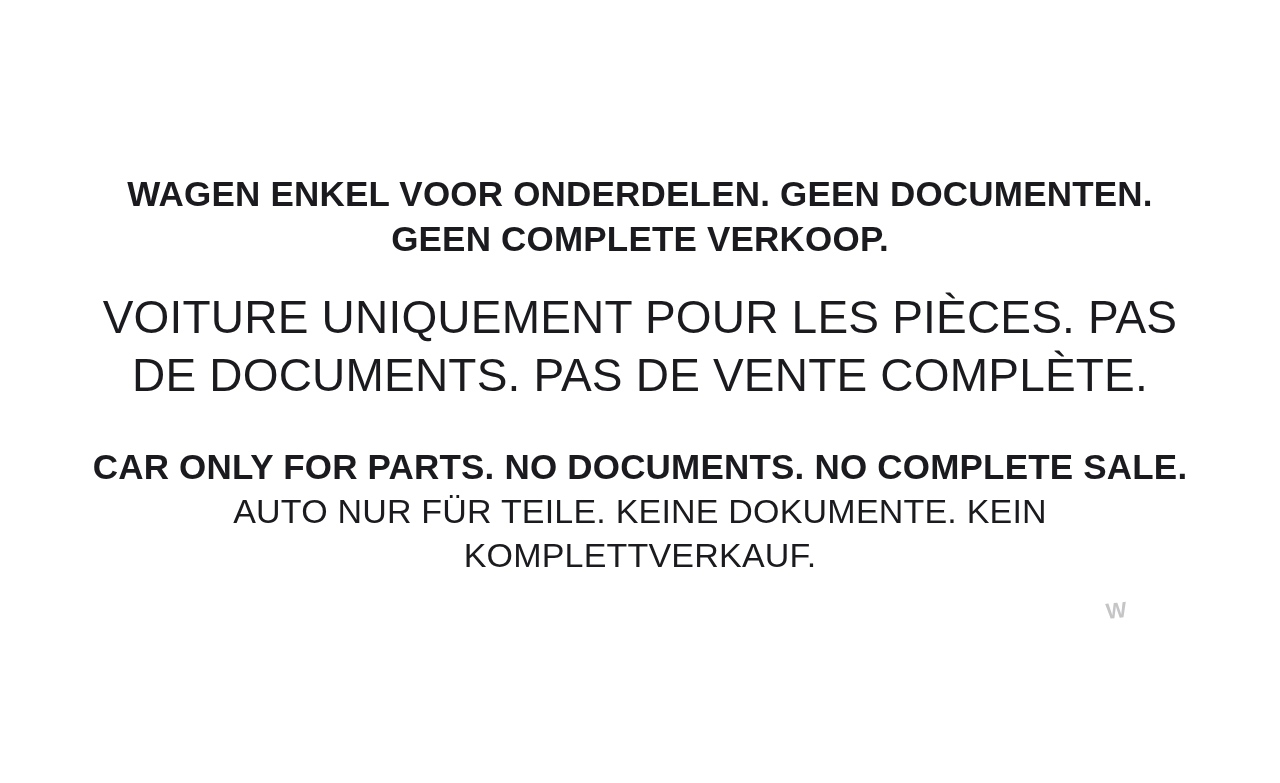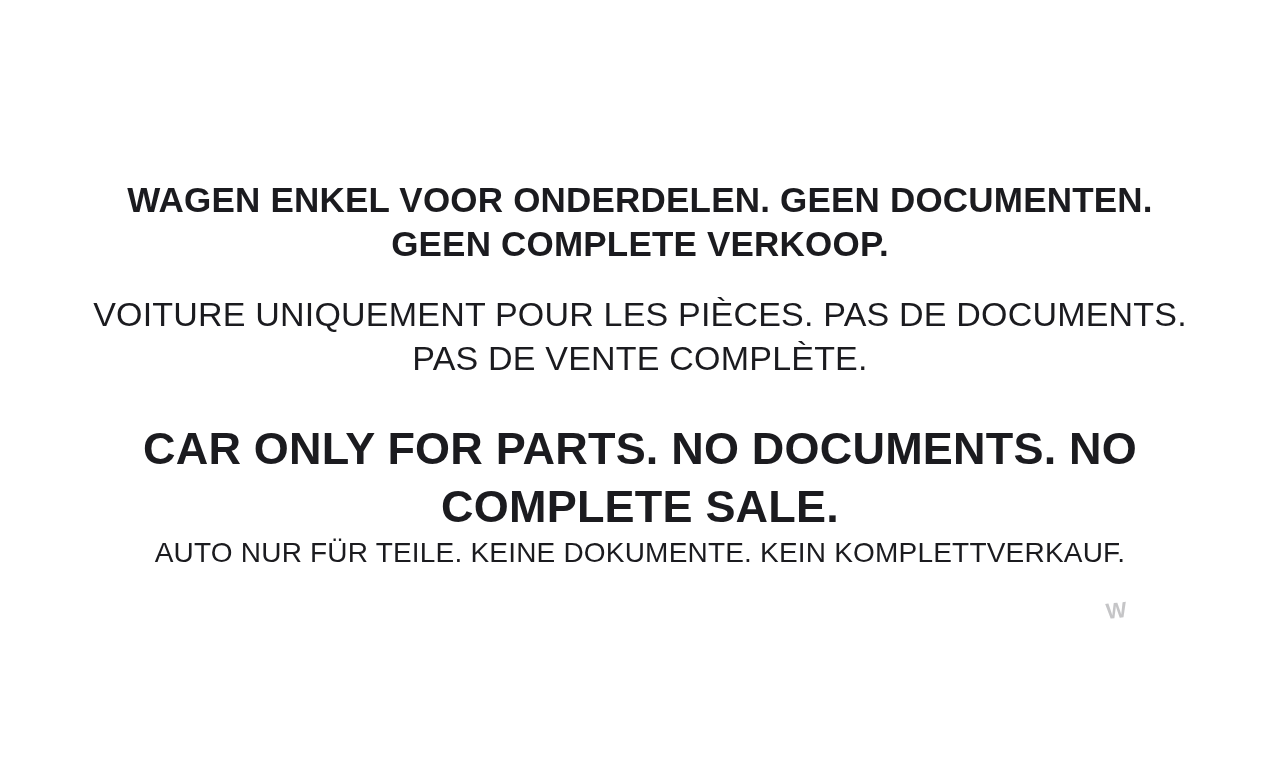--- a/index.html
+++ b/index.html
@@ -48,7 +48,7 @@
     font-weight: 400;
   }
   .l-nl { font-size: 35px; margin-bottom: 26px; }
-  .l-fr { font-size: 34px; margin-bottom: 40px; }
+  .l-fr { font-size: 46px; margin-bottom: 40px; }
   .l-en { font-size: 45px; }
   .l-de { font-size: 28px; margin-bottom: 34px; }
   .l-pl { font-size: 35px; margin-bottom: 0; }

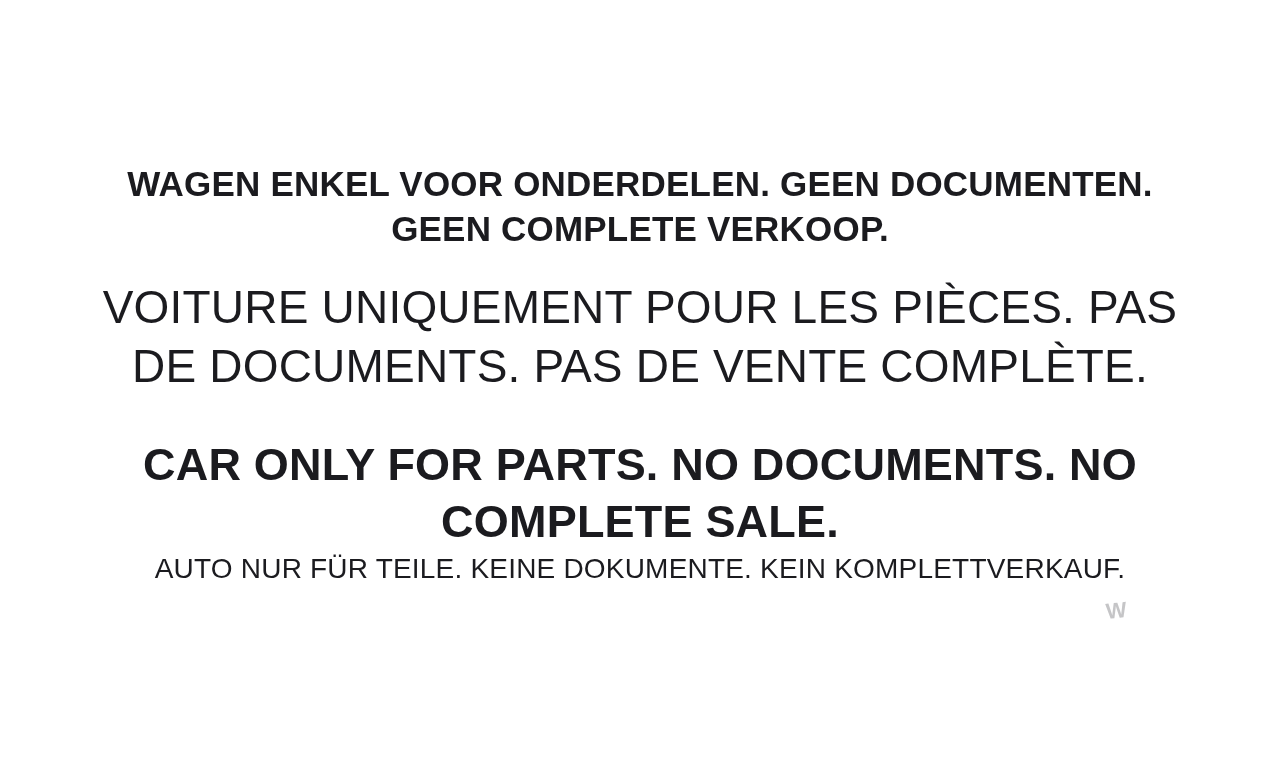--- a/index.html
+++ b/index.html
@@ -49,7 +49,7 @@
   }
   .l-nl { font-size: 35px; margin-bottom: 26px; }
   .l-fr { font-size: 46px; margin-bottom: 40px; }
-  .l-en { font-size: 45px; }
+  .l-en { font-size: 35px; }
   .l-de { font-size: 28px; margin-bottom: 34px; }
   .l-pl { font-size: 35px; margin-bottom: 0; }
 

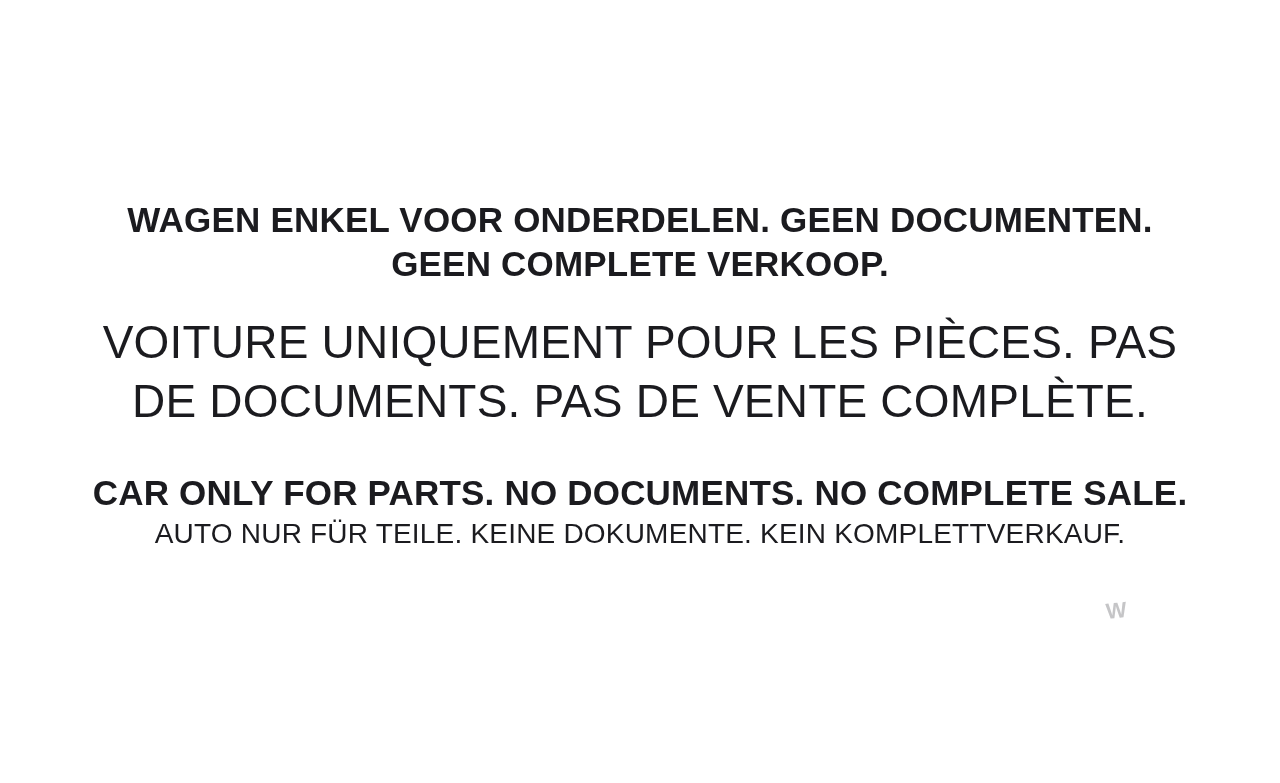--- a/index.html
+++ b/index.html
@@ -50,7 +50,7 @@
   .l-nl { font-size: 35px; margin-bottom: 26px; }
   .l-fr { font-size: 46px; margin-bottom: 40px; }
   .l-en { font-size: 35px; }
-  .l-de { font-size: 28px; margin-bottom: 34px; }
+  .l-de { font-size: 34px; margin-bottom: 34px; }
   .l-pl { font-size: 35px; margin-bottom: 0; }
 
   .watermark {

